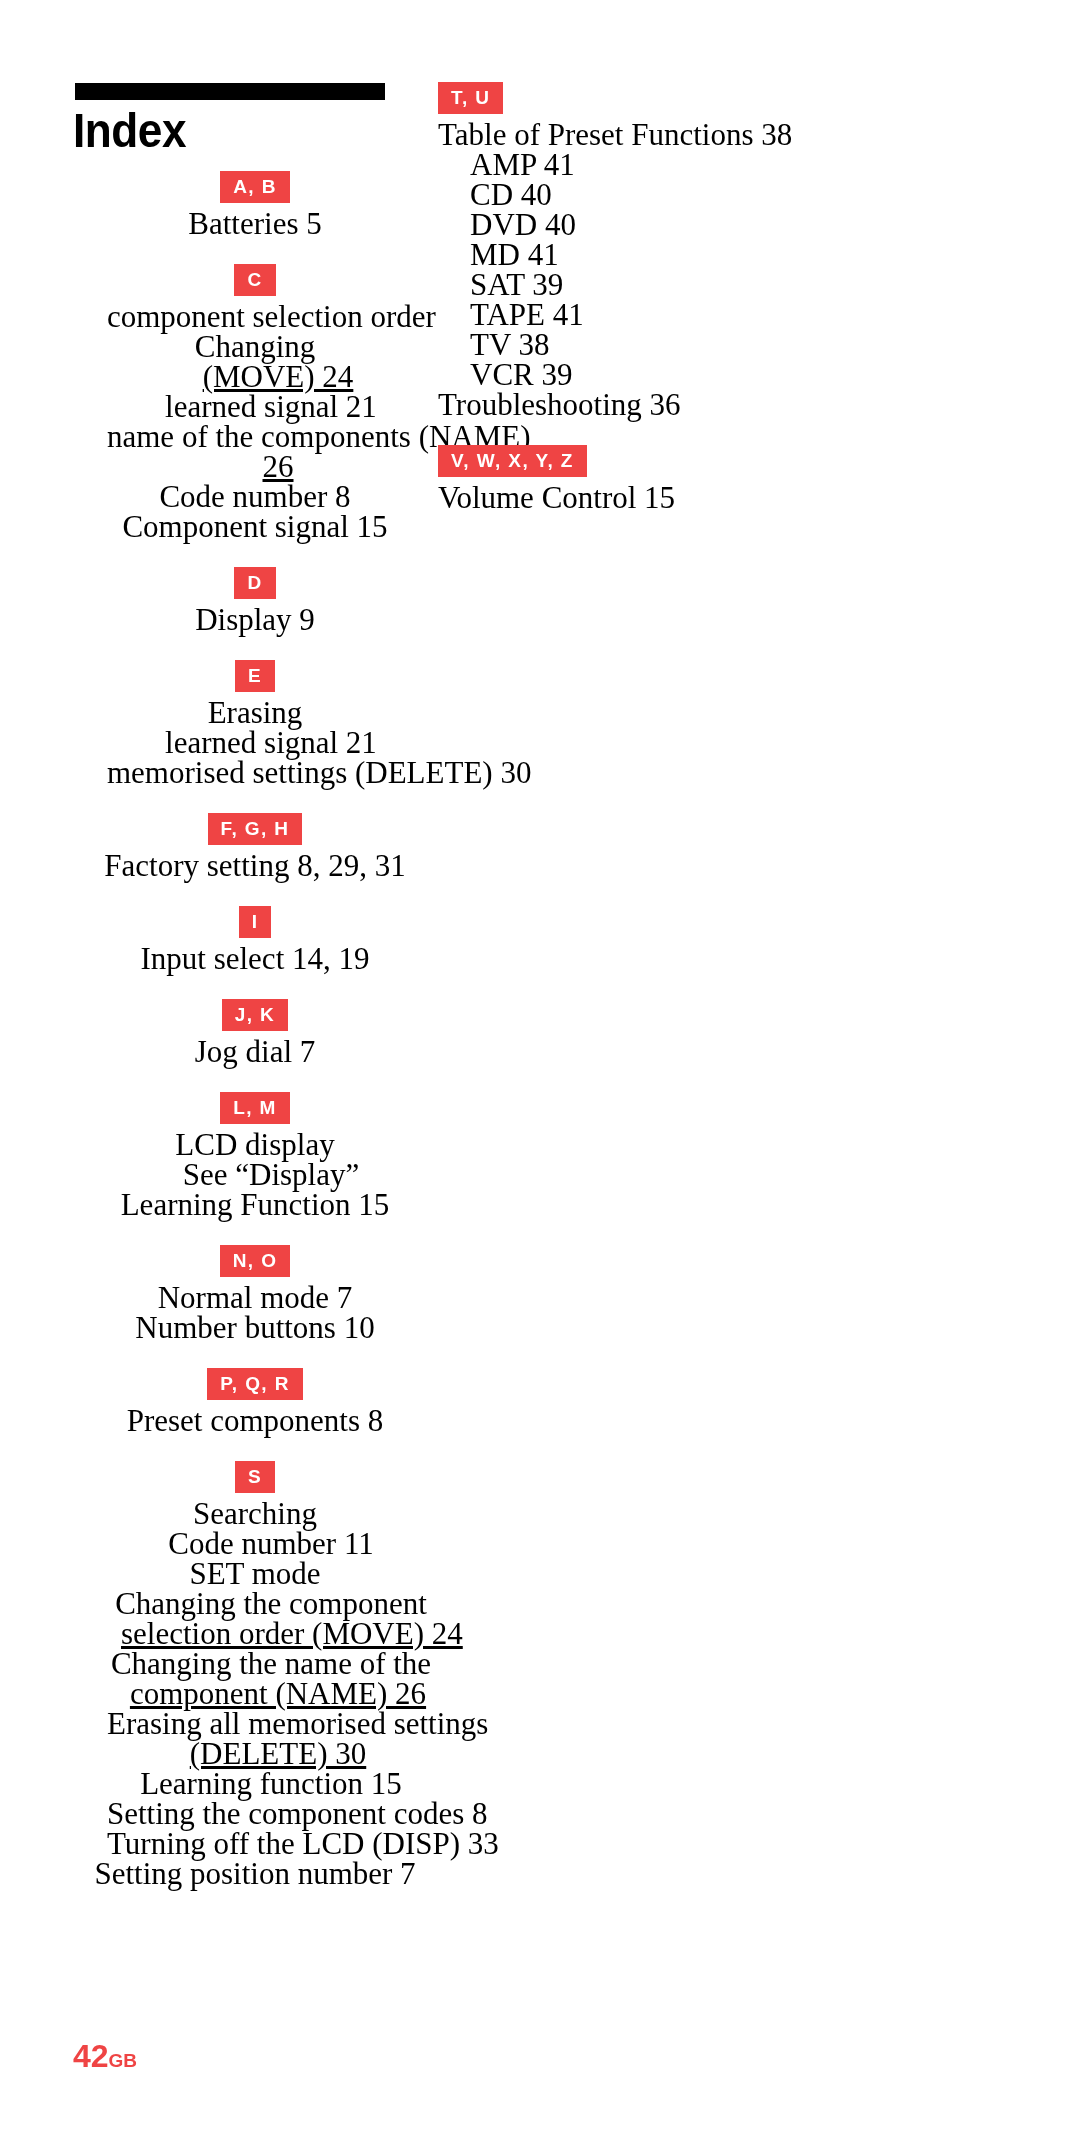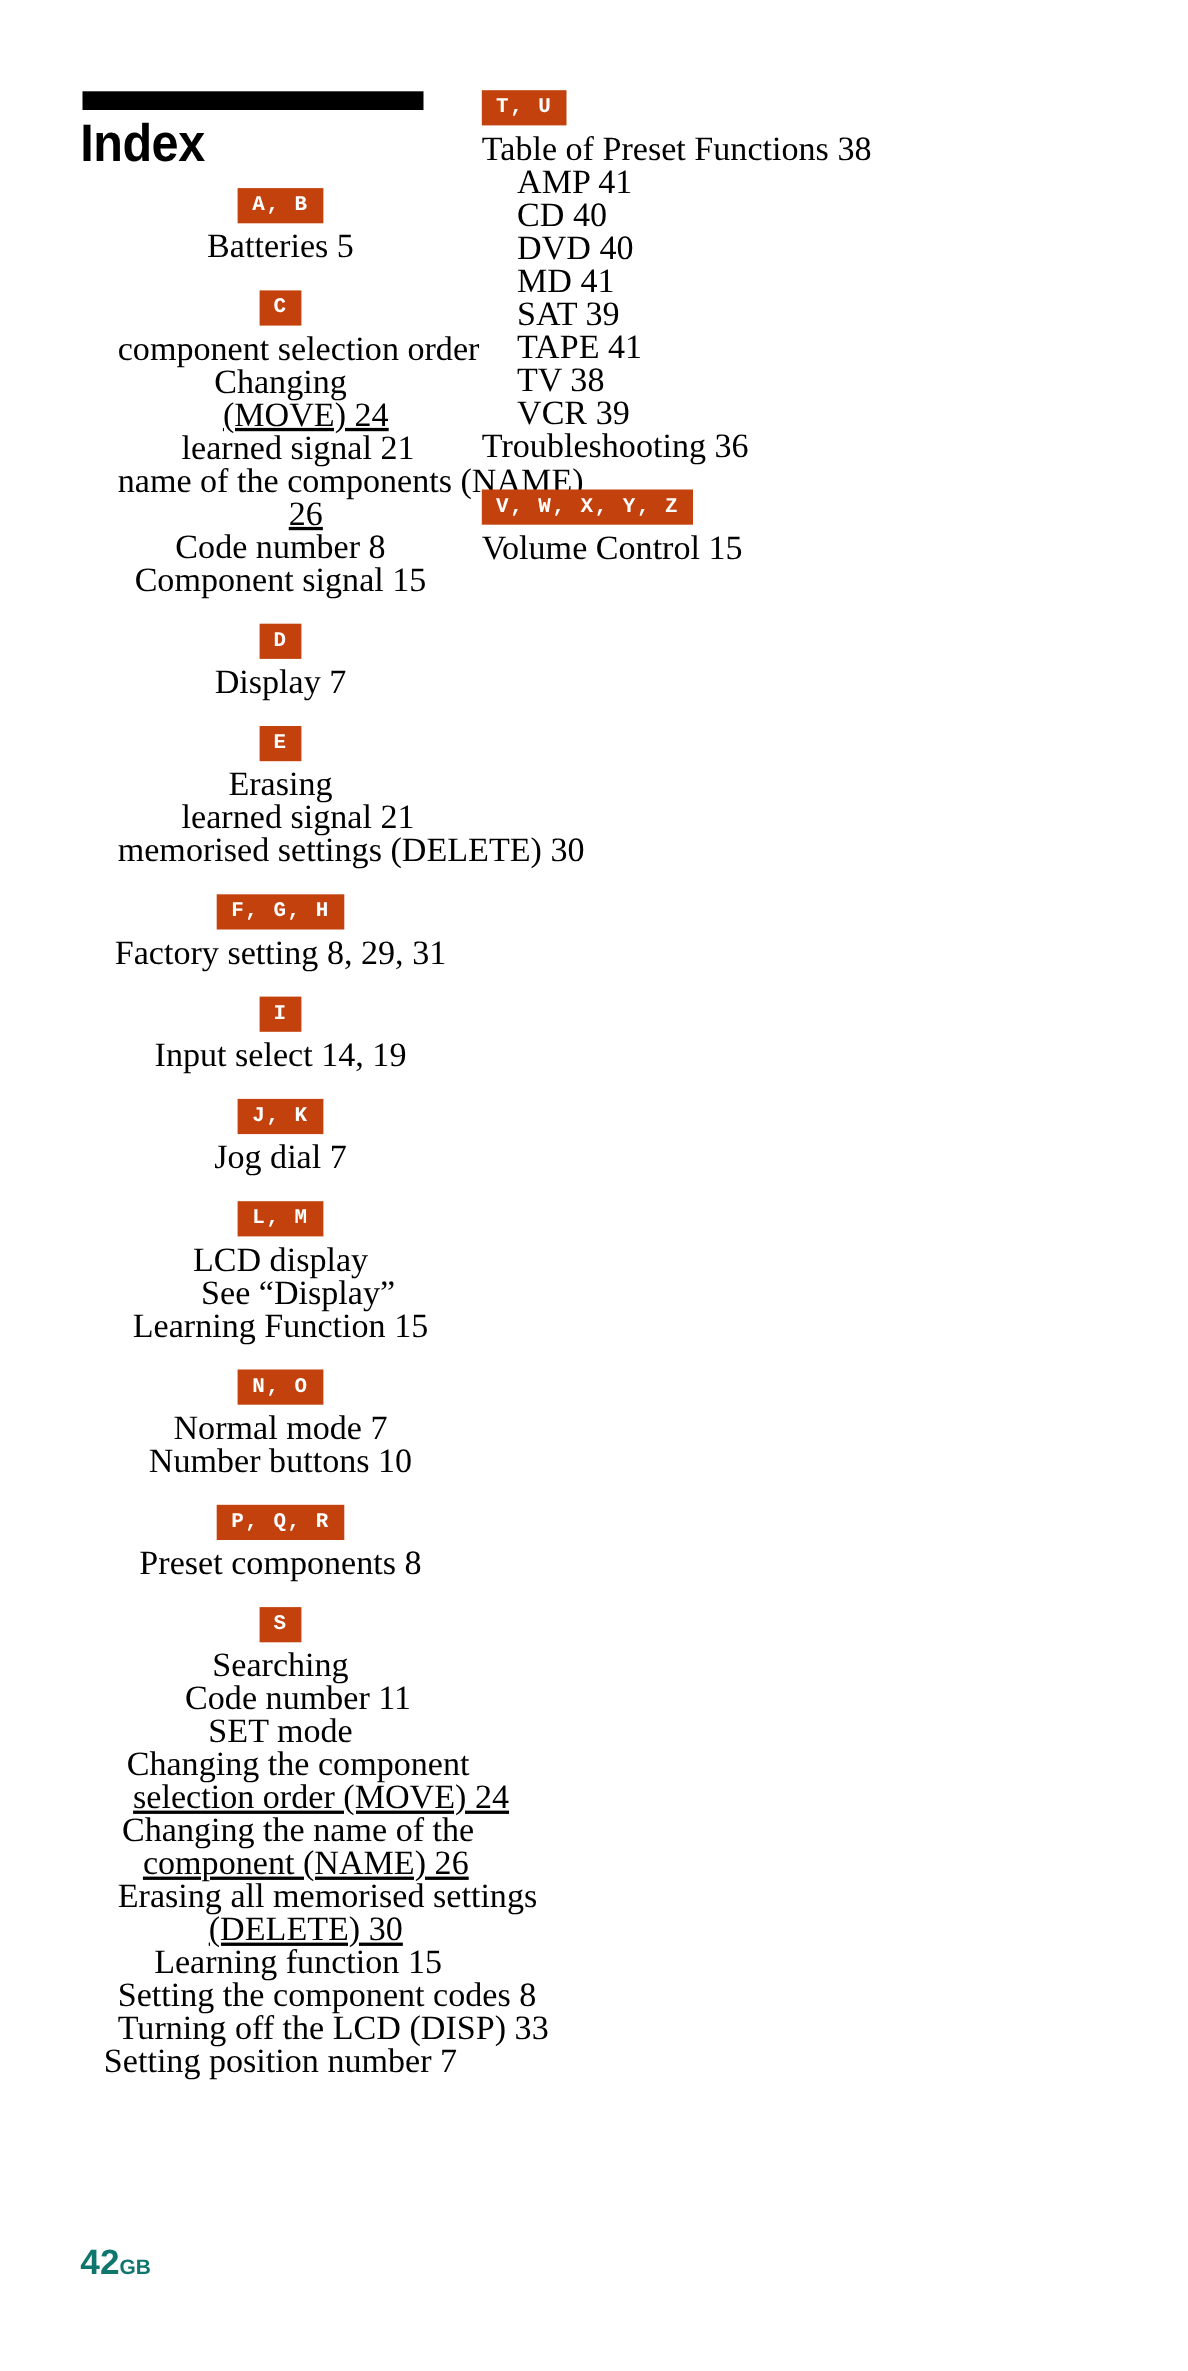--- a/index.html
+++ b/index.html
@@ -62,9 +62,9 @@
   
   .letter-head {
     display: inline-block;
-    background: #c2410c;
+    background: #ef4444;
     color: #ffffff;
-    font-family: Liberation Mono, monospace;
+    font-family: Liberation Sans, sans-serif;
     font-weight: bold;
     font-size: 19px;
     line-height: 19px;

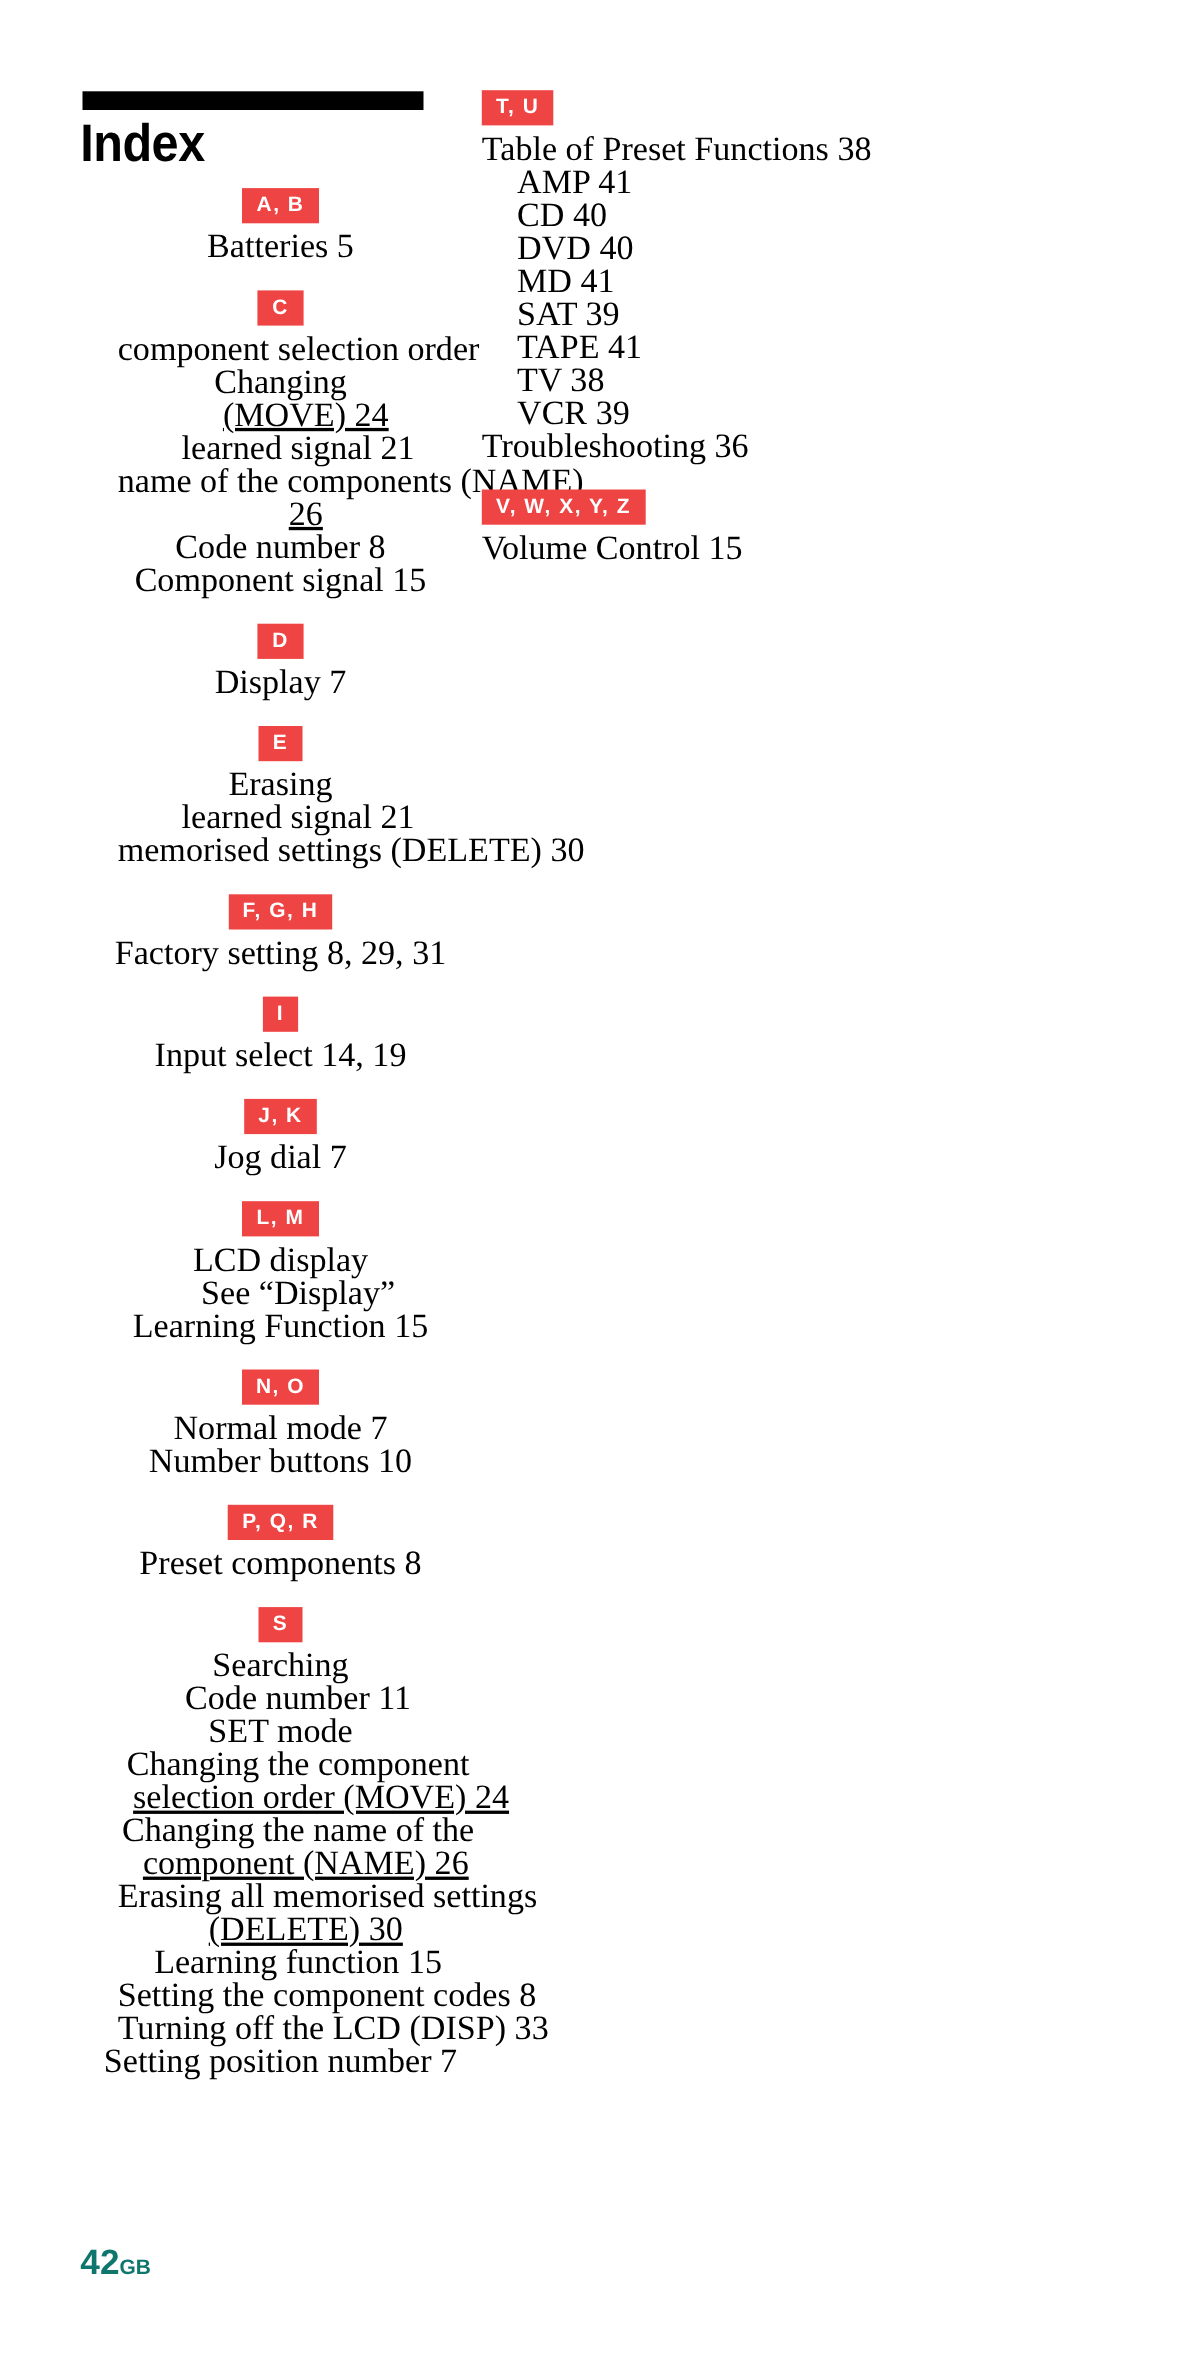--- a/index.html
+++ b/index.html
@@ -136,7 +136,7 @@
             <li class="entry lvl0">Component signal  15</li>
           </ul></div>
         <div class="group"><div class="letter-head">D</div><ul class="entries">
-            <li class="entry lvl0">Display 7</li>
+            <li class="entry lvl0">Display 9</li>
           </ul></div>
         <div class="group"><div class="letter-head">E</div><ul class="entries">
             <li class="entry lvl0">Erasing</li>

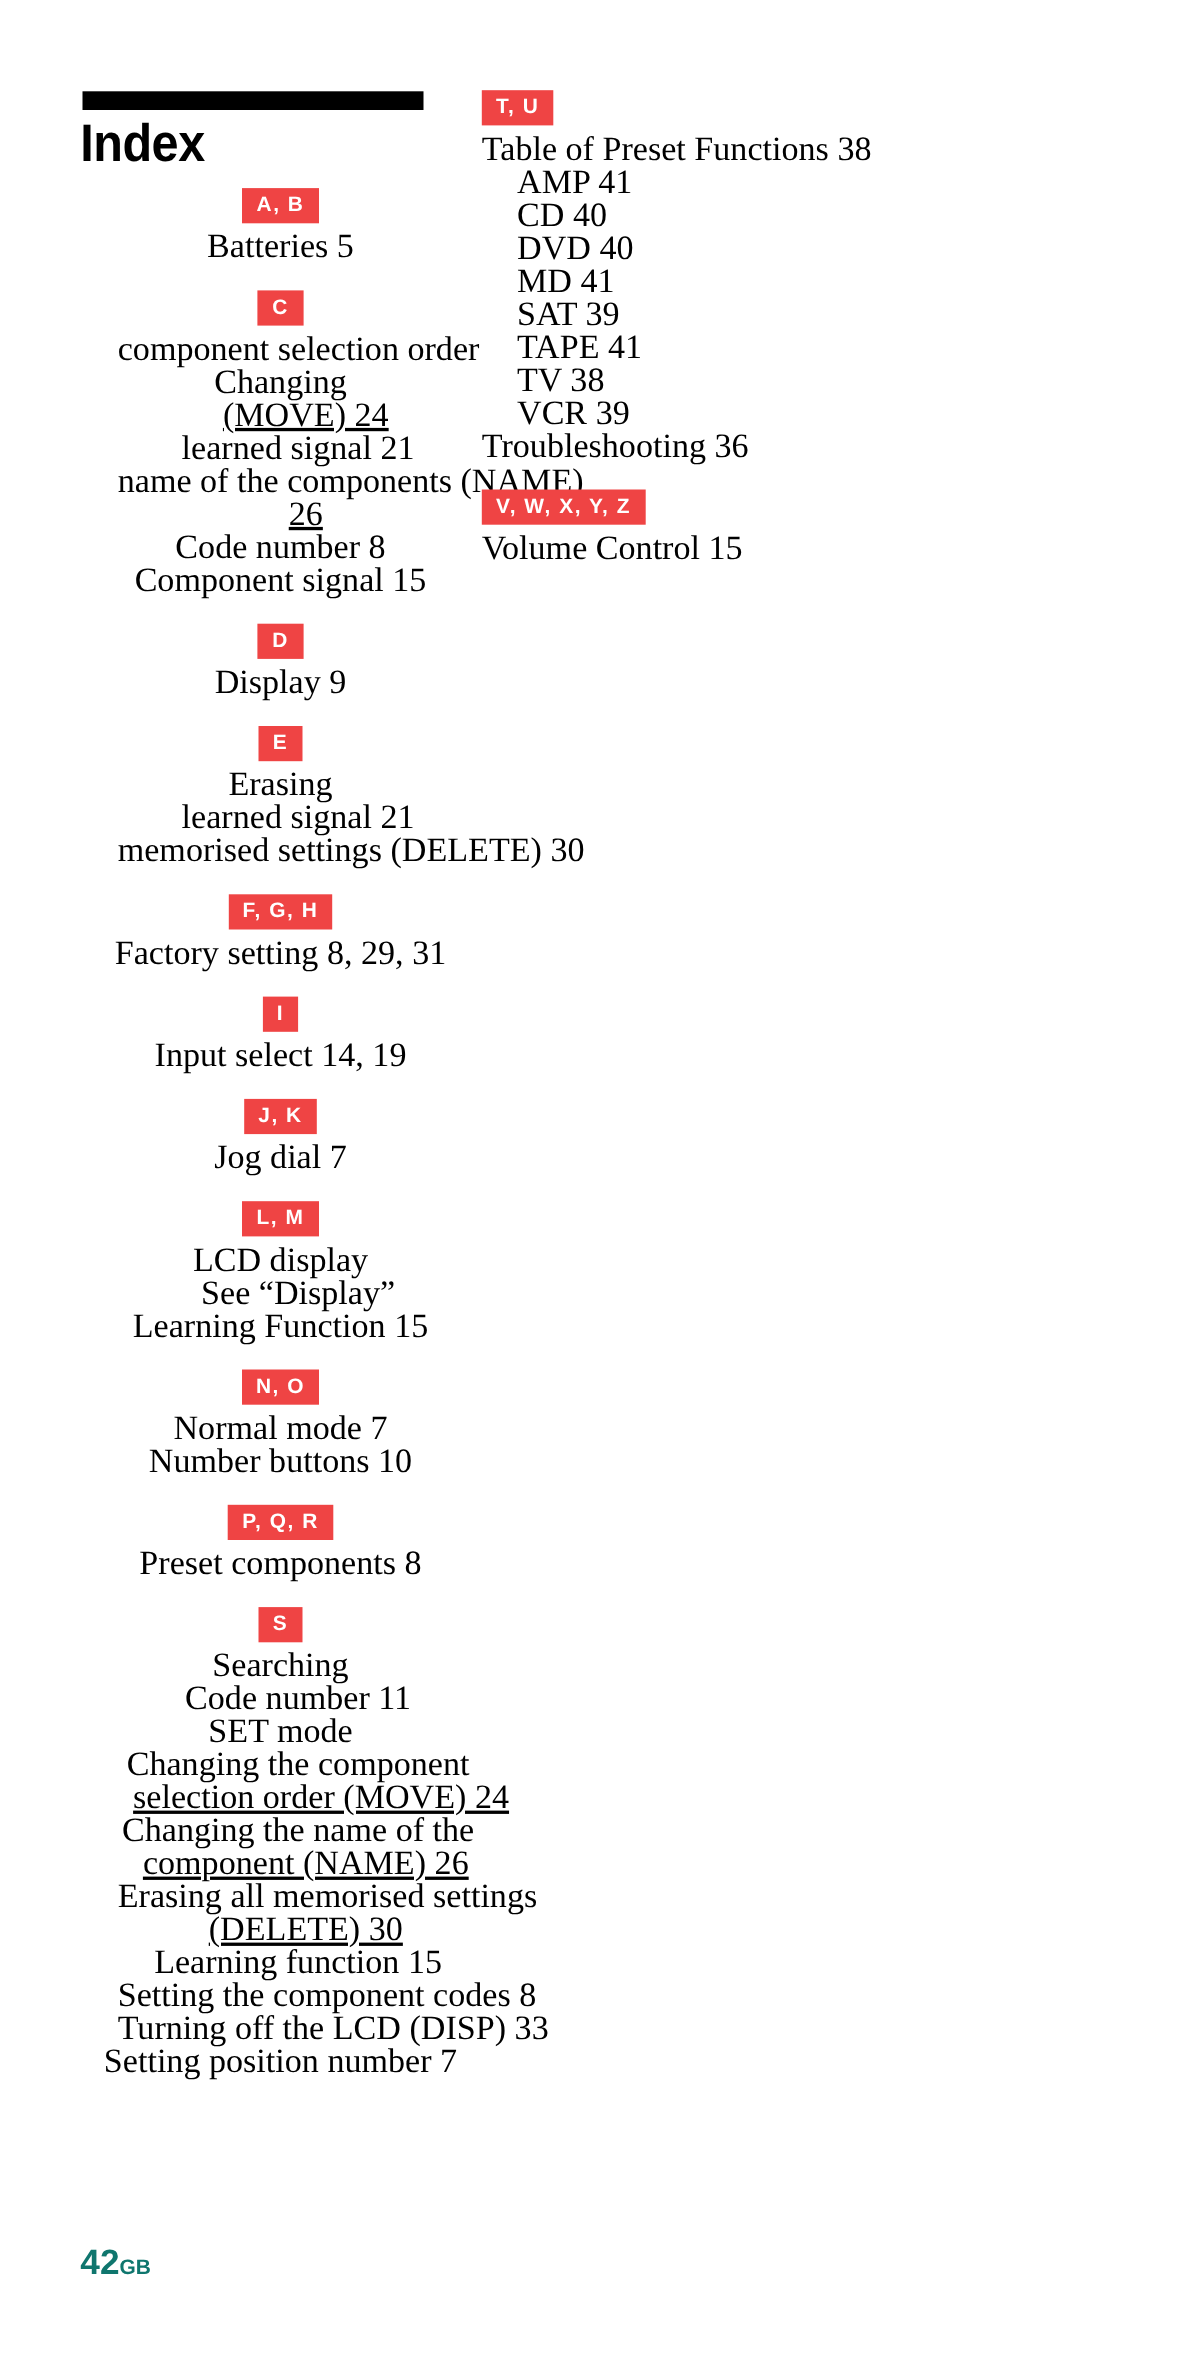--- a/index.html
+++ b/index.html
@@ -100,7 +100,7 @@
     top: 2040px;
     font-family: "Liberation Sans Narrow", "Liberation Sans", sans-serif;
     font-weight: bold;
-    color: #0f766e;
+    color: #ef4444;
     text-align: center;
   }
   .footer .pagenum {

